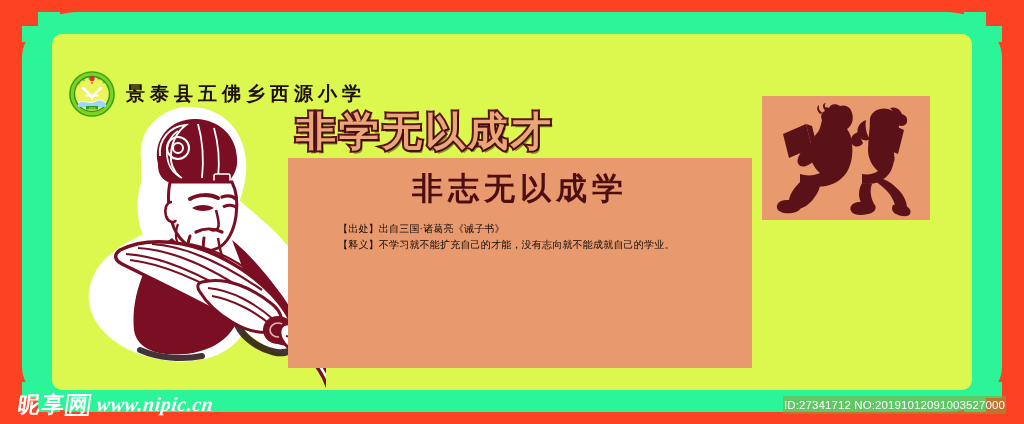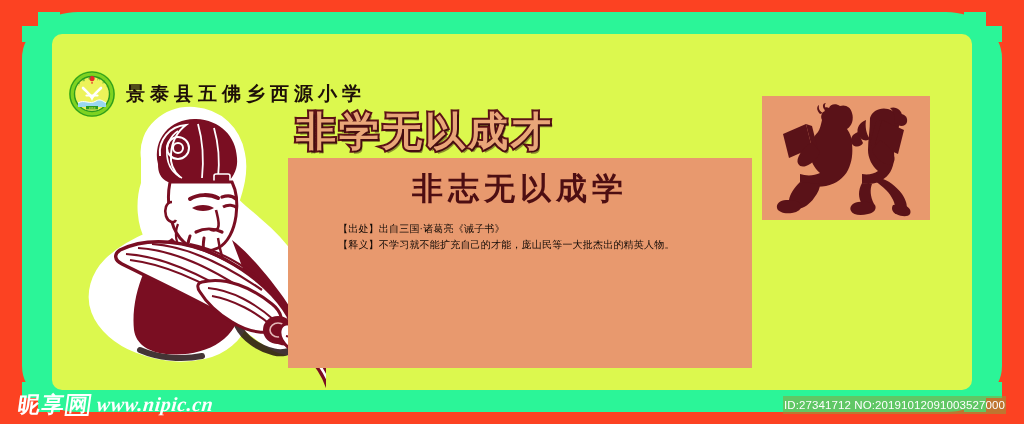--- a/index.html
+++ b/index.html
@@ -309,7 +309,7 @@
     <div class="subhead">非志无以成学</div>
     <div class="bodytext">
       <span class="lead">【出处】出自三国·诸葛亮《诫子书》</span>
-      <span class="lead">【释义】不学习就不能扩充自己的才能，庞山民等一大批杰出的精英人物。</span>
+      <span class="lead">【释义】不学习就不能扩充自己的才能，没有志向就不能成就自己的学业。</span>
     </div>
   </div>
 

